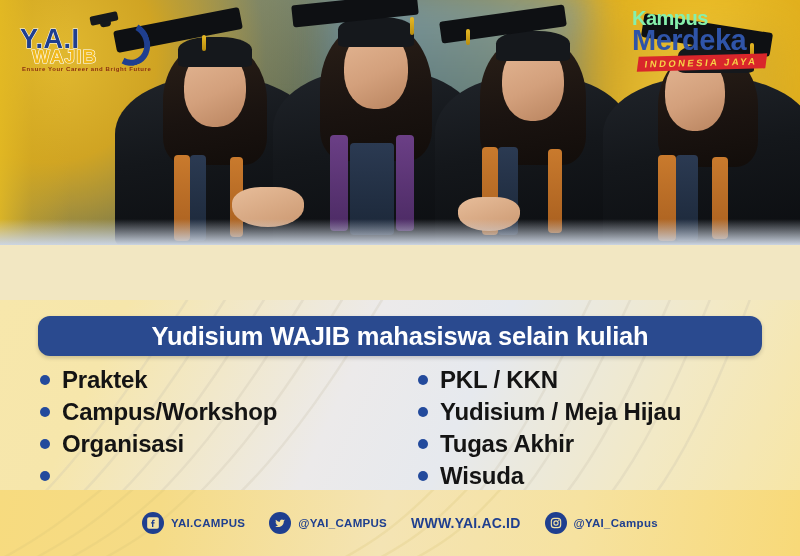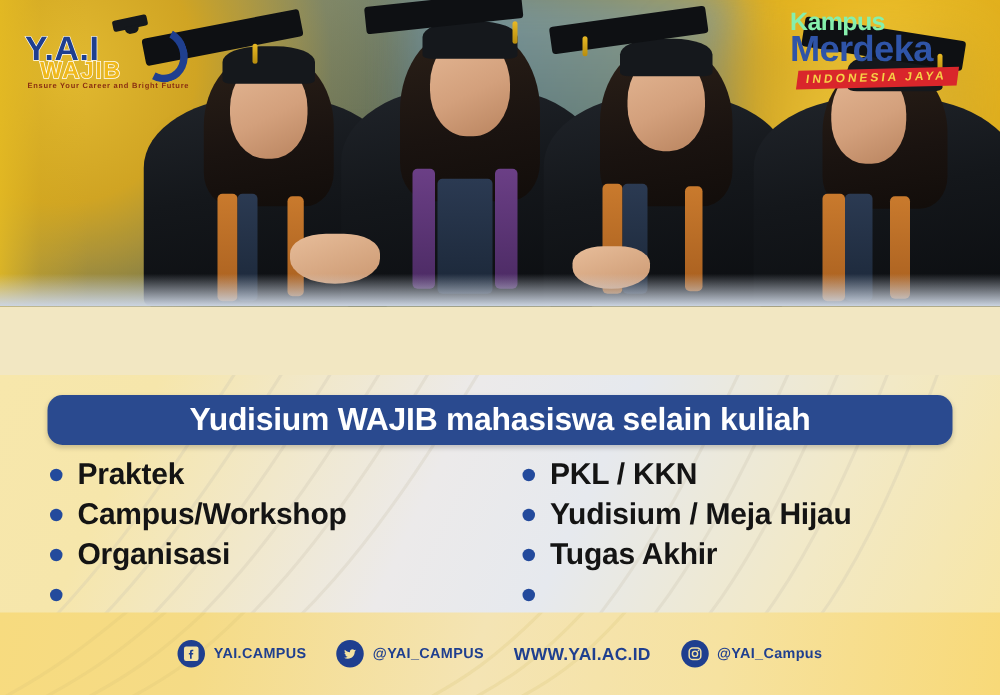--- a/index.html
+++ b/index.html
@@ -369,6 +369,7 @@
         </div>
         <div class="bullet-row">
           <span class="dot"></span>
+          <span class="bullet-text">Wisuda</span>
         </div>
       </div>
     </div>

